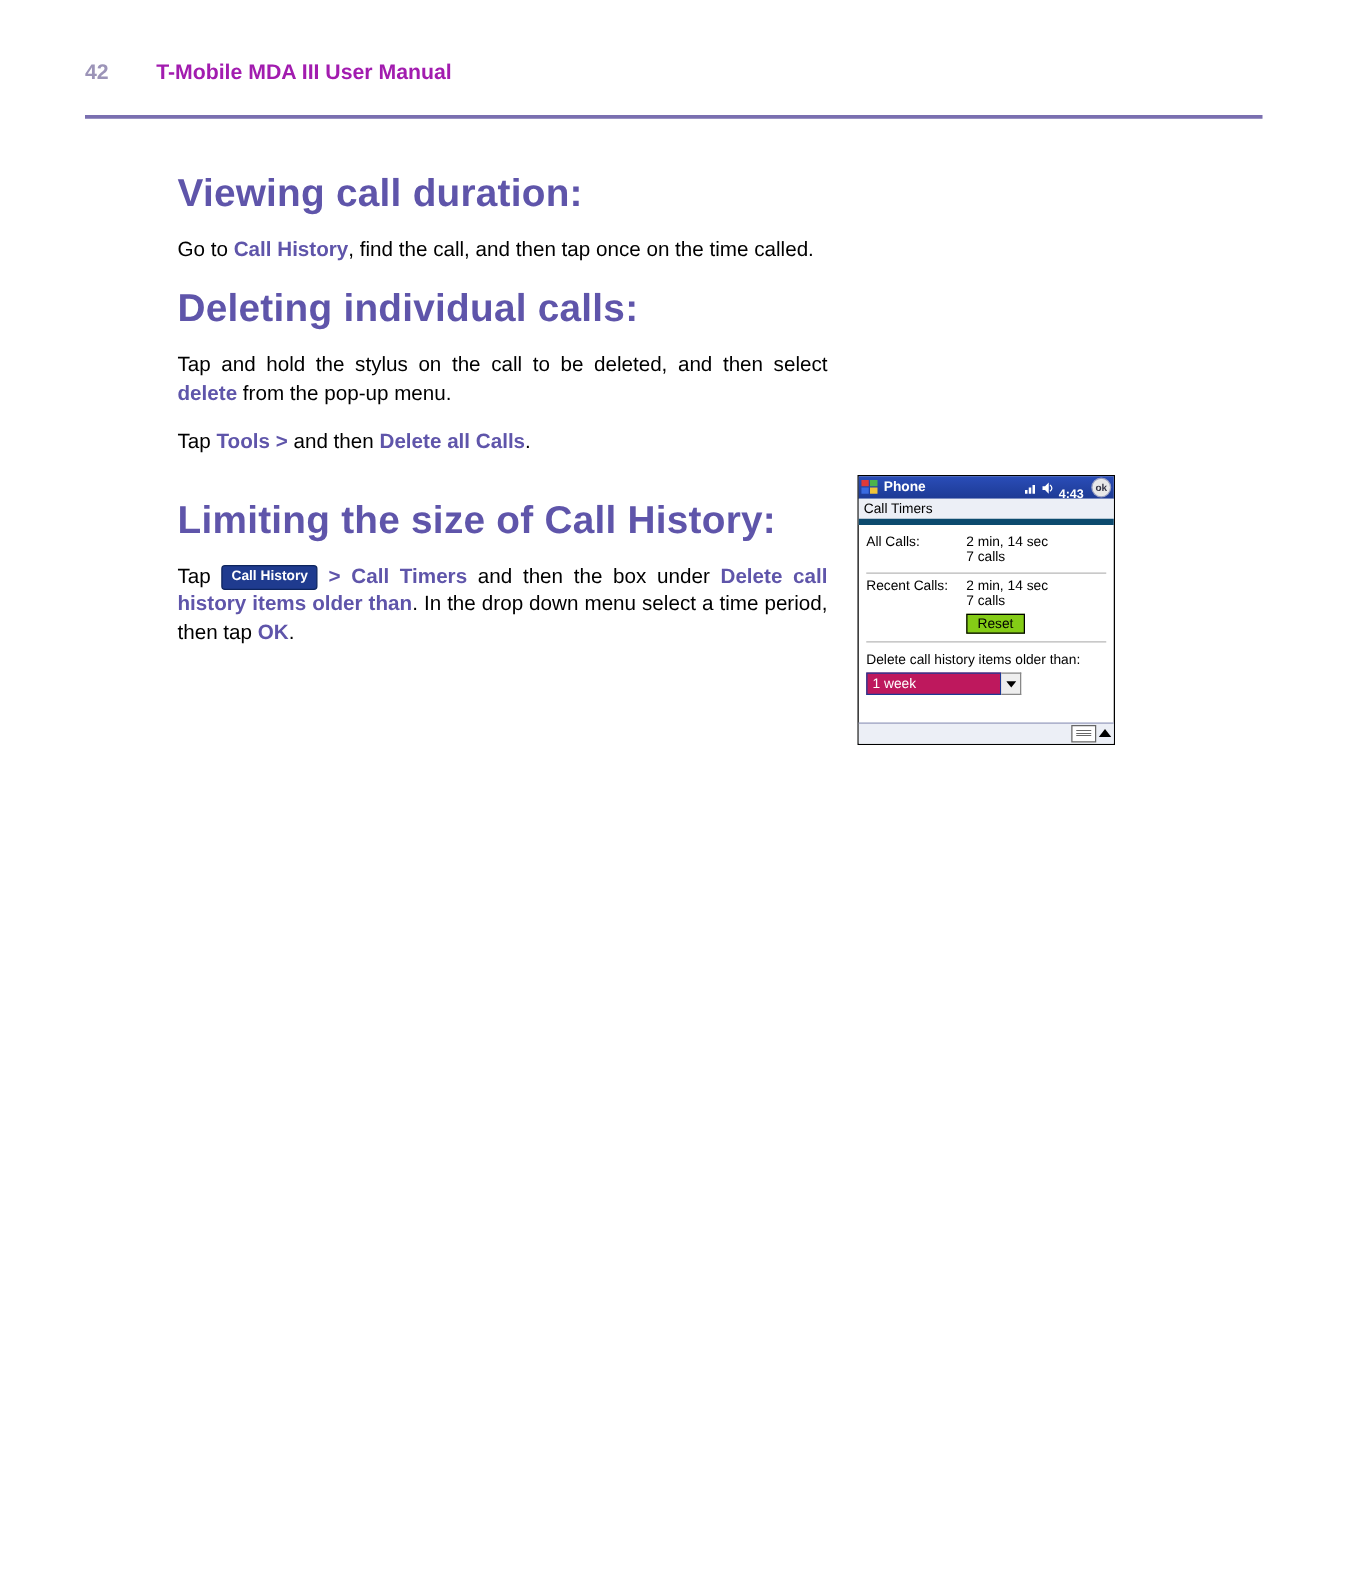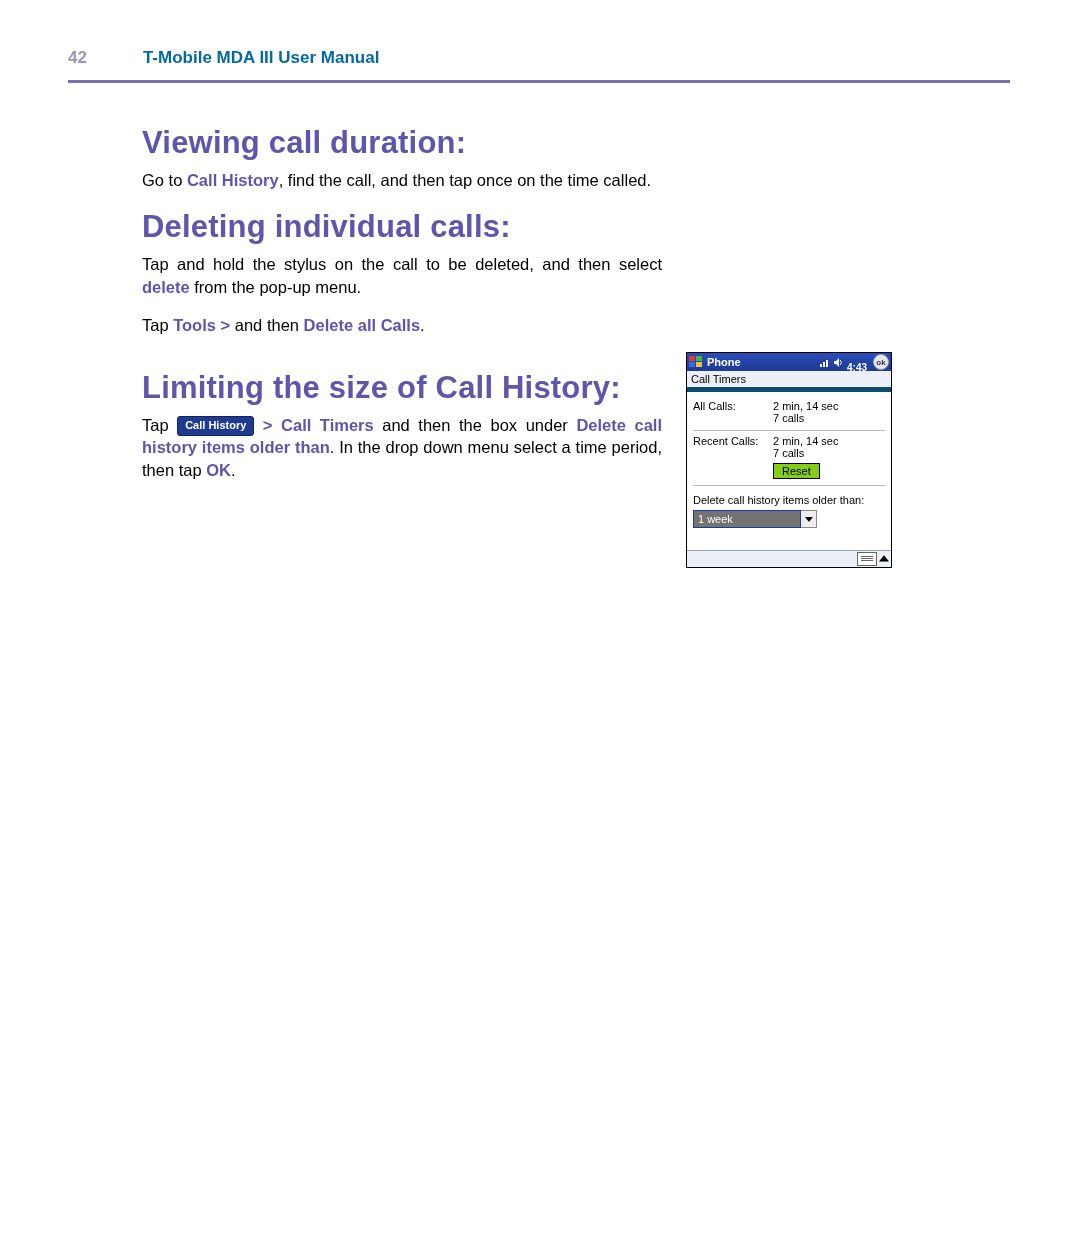--- a/index.html
+++ b/index.html
@@ -16,9 +16,9 @@
   .runhead {
     display: flex;
     align-items: baseline;
-    gap: 56px;
+    gap: 38px;
     border-bottom: 3px solid #7a6fb0;
-    padding-bottom: 12px;
+    padding-bottom: 24px;
     margin-left: -2px;
   }
   .pagenum {

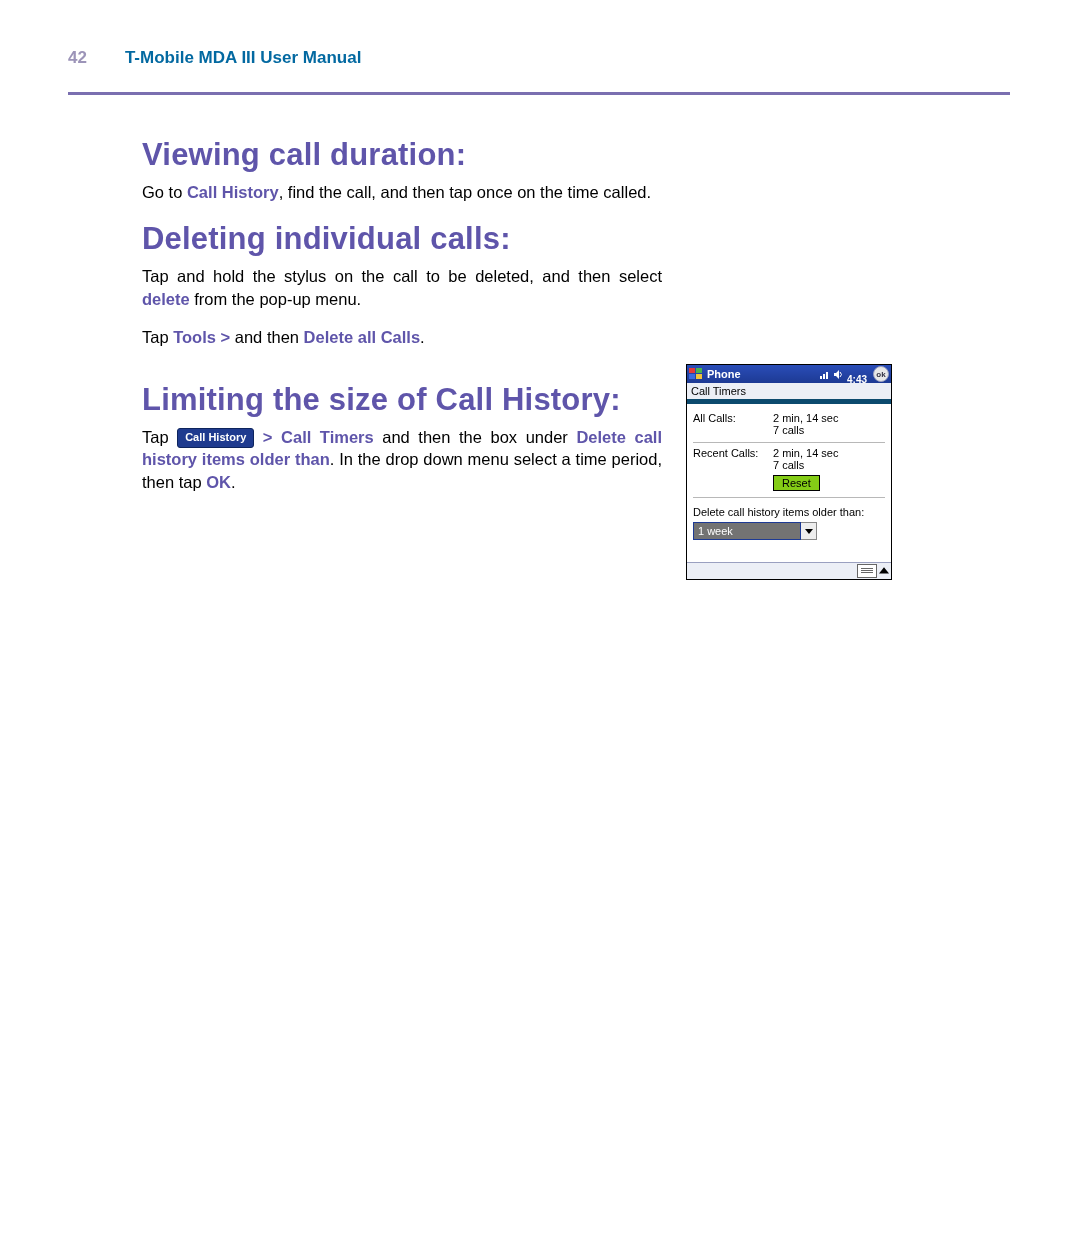--- a/index.html
+++ b/index.html
@@ -27,7 +27,7 @@
     font-size: 17px;
   }
   .runtitle {
-    color: #0369a1;
+    color: #a21caf;
     font-weight: bold;
     font-size: 17px;
   }

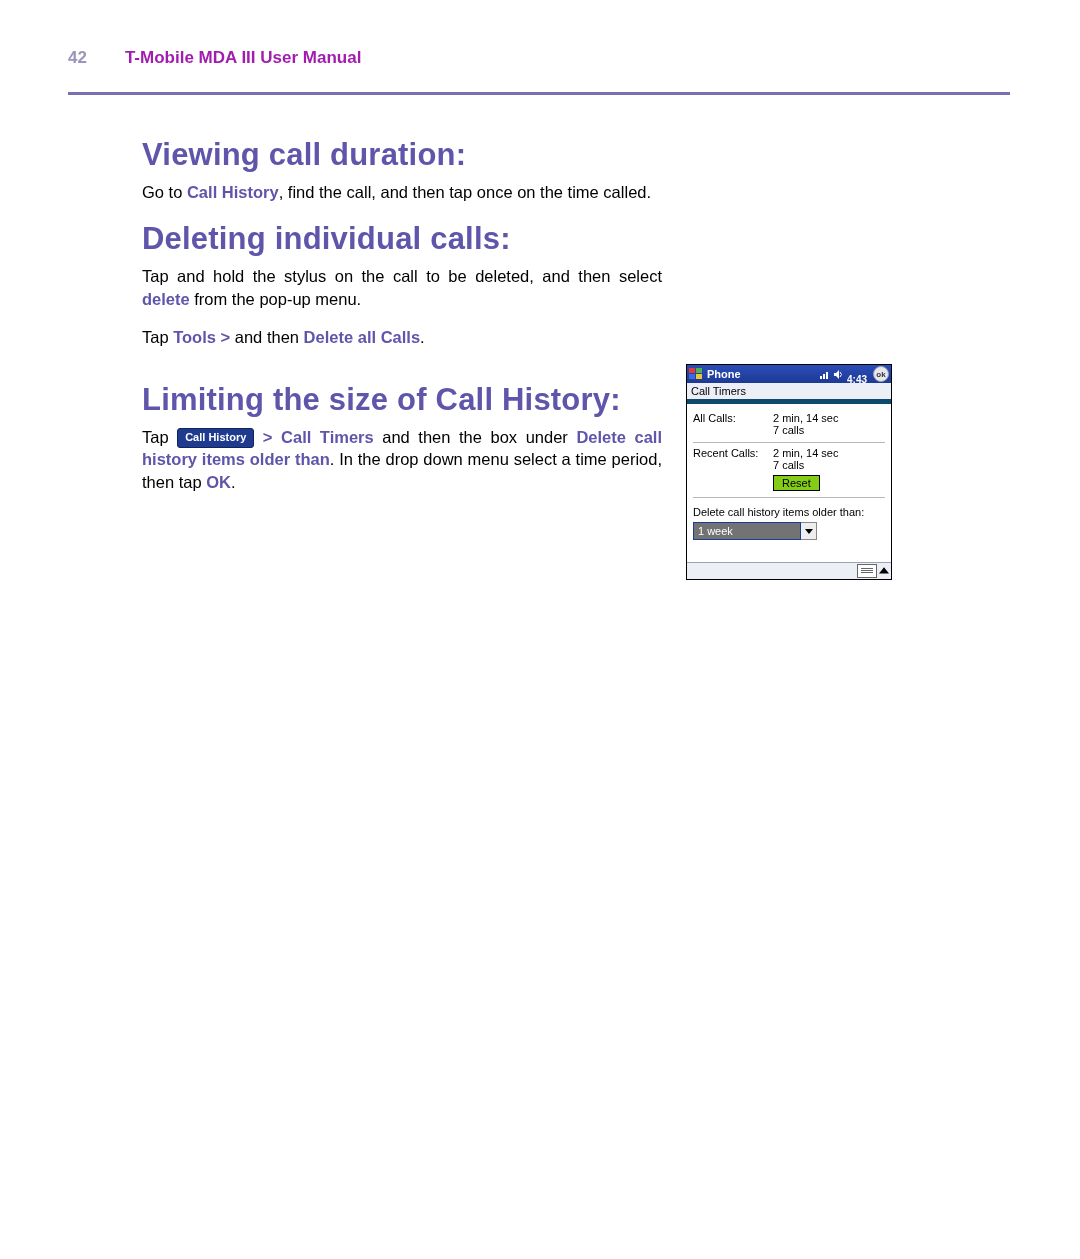--- a/index.html
+++ b/index.html
@@ -46,7 +46,7 @@
     color: #000;
     font-size: 16.5px;
     line-height: 1.35;
-    margin: 0 0 16px 0;
+    margin: 16px 0 16px 0;
     max-width: 520px;
     text-align: justify;
   }

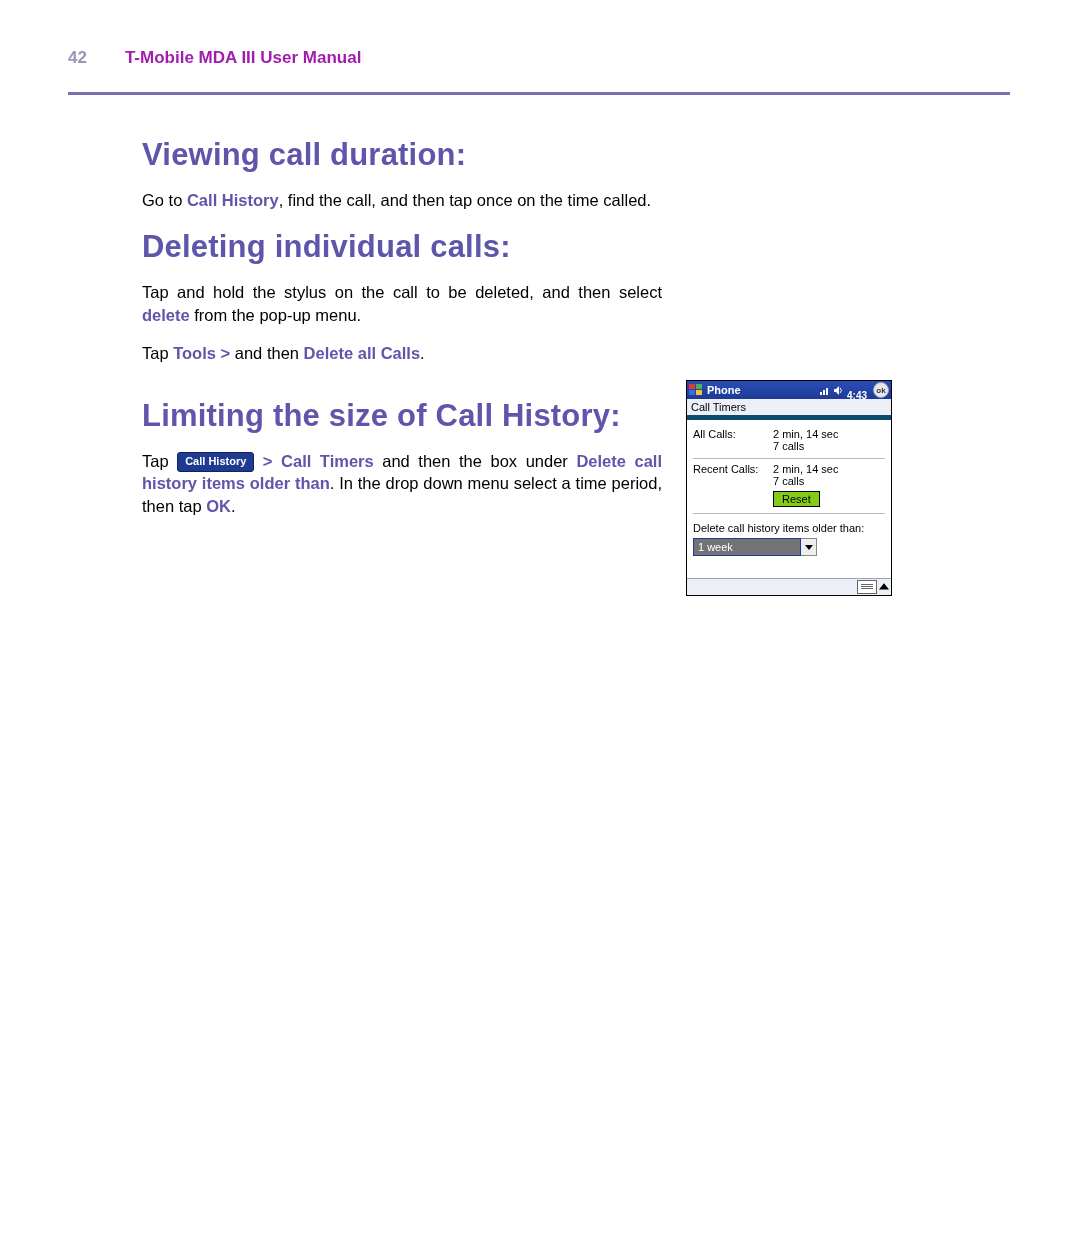--- a/index.html
+++ b/index.html
@@ -148,7 +148,7 @@
   }
   .pda-select-field {
     flex:1 1 auto;
-    background:#737373;
+    background:#be185d;
     color:#fff;
     border:1px solid #1d3a94;
     padding: 1px 4px;

